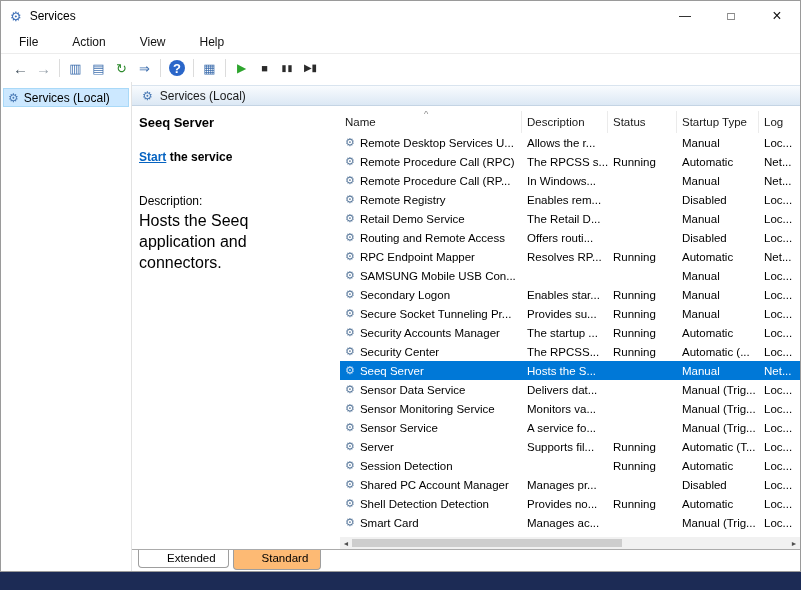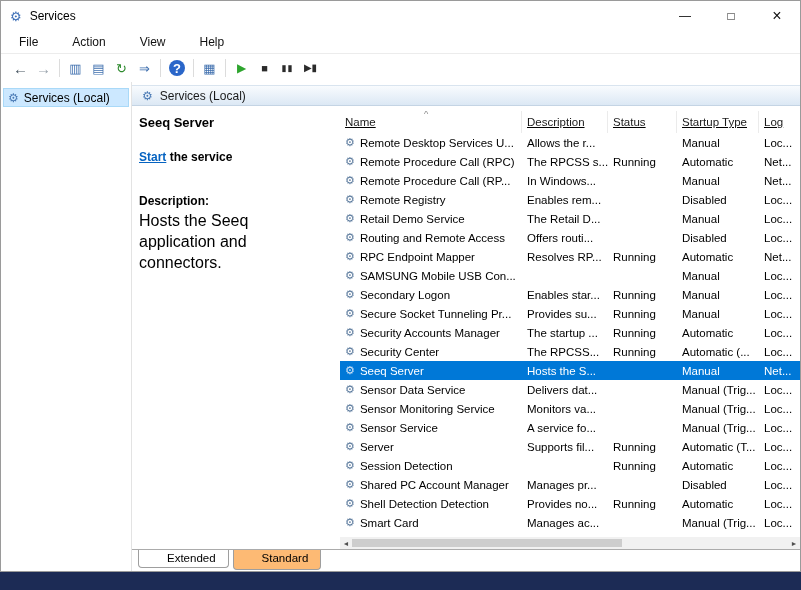--- a/index.html
+++ b/index.html
@@ -50,7 +50,7 @@
   .desc-label{font-size:12px;color:#000;margin-bottom:3px;font-weight:bold;}
   .desc-text{font-size:16px;color:#000;line-height:1.3;width:182px;}
   
-  .table-area{position:absolute;left:208px;right:0;top:0;bottom:0;overflow:hidden;background:#fff;text-decoration:underline;}
+  .table-area{position:absolute;left:208px;right:0;top:0;bottom:0;overflow:hidden;background:#fff;}
   .thead{display:flex;height:22px;margin-top:4px;position:relative;}
   .th{font-size:11.5px;color:#1a1a1a;display:flex;align-items:center;padding-left:5px;border-right:1px solid #ebebeb;box-sizing:border-box;position:relative;white-space:nowrap;overflow:hidden;cursor:default;}
   .c-name{width:182px;}

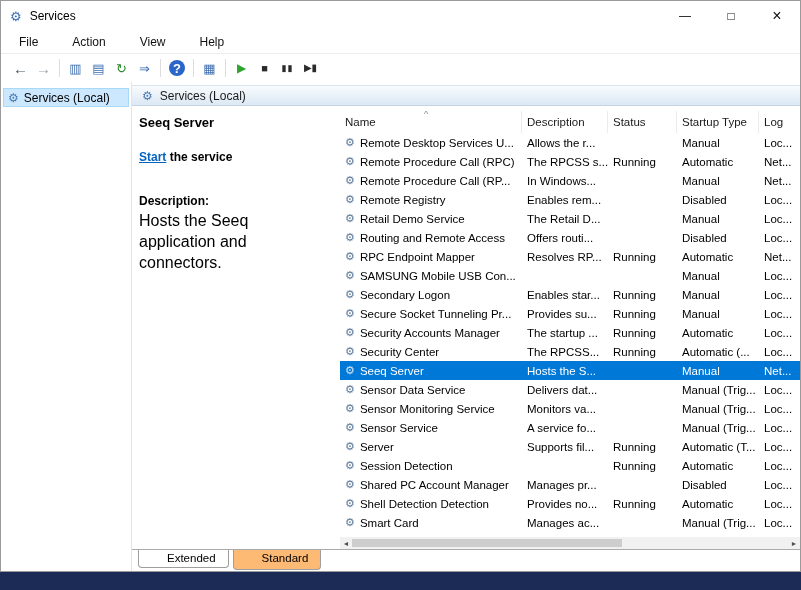--- a/index.html
+++ b/index.html
@@ -47,7 +47,7 @@
   .svc-title{font-size:13px;font-weight:bold;color:#000;margin-bottom:20px;}
   .svc-action{font-size:12px;color:#000;margin-bottom:30px;font-weight:bold;}
   .link{color:#0563c1;text-decoration:underline;cursor:pointer;}
-  .desc-label{font-size:12px;color:#000;margin-bottom:3px;font-weight:bold;}
+  .desc-label{font-size:12px;color:#000;margin-bottom:3px;}
   .desc-text{font-size:16px;color:#000;line-height:1.3;width:182px;}
   
   .table-area{position:absolute;left:208px;right:0;top:0;bottom:0;overflow:hidden;background:#fff;}

